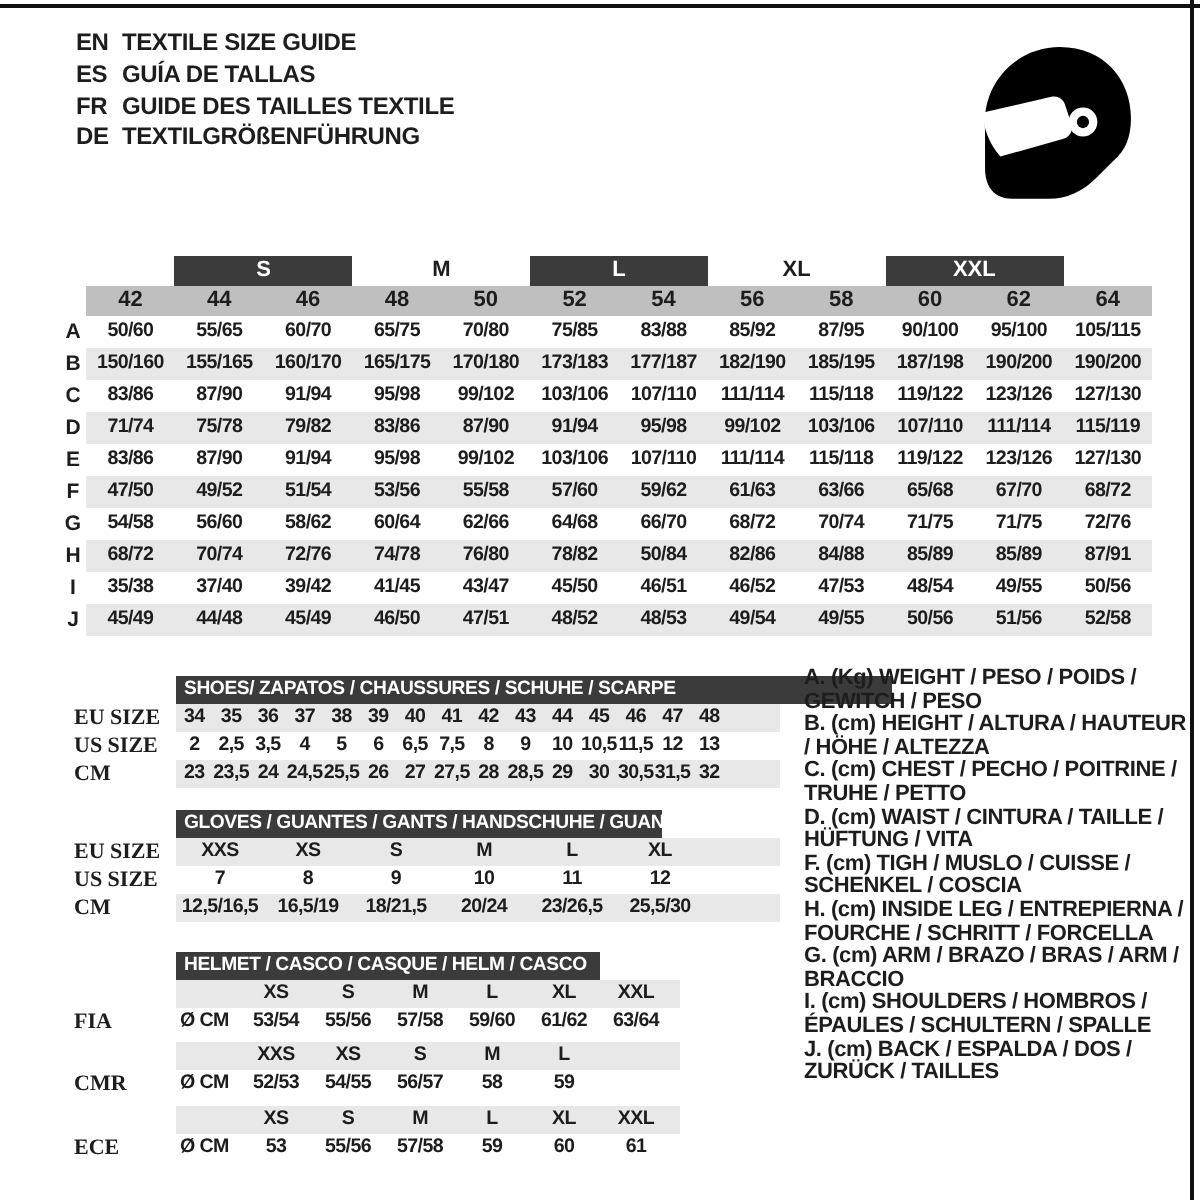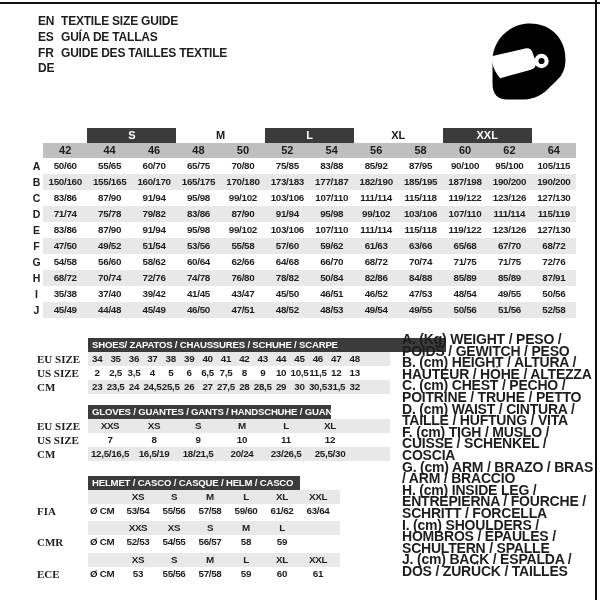--- a/index.html
+++ b/index.html
@@ -71,6 +71,7 @@
     </div>
     <div class="lang-row">
       <div class="lang-code">DE</div>
+      <div class="lang-text">TEXTILGRÖßENFÜHRUNG</div>
     </div>
   </div>
 

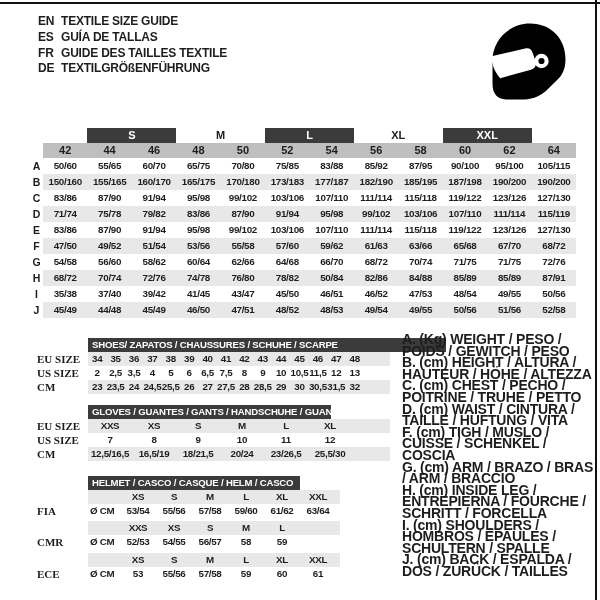--- a/index.html
+++ b/index.html
@@ -48,7 +48,7 @@
   .gap3 { margin-top:3px; } .gap4 { margin-top:4px; }
 
   
-  .legend { position:absolute; left:402px; top:334px; width:193px; font-size:14px; line-height:11.6px; letter-spacing:-0.2px; }
+  .legend { position:absolute; left:402px; top:334px; width:193px; font-size:11px; line-height:11.6px; letter-spacing:-0.2px; }
 </style>
 </head>
 <body style="--dark: #3b3b3b; --band: #bfbfbf; --stripe: #e8e8e8; color: rgb(29, 29, 29);">

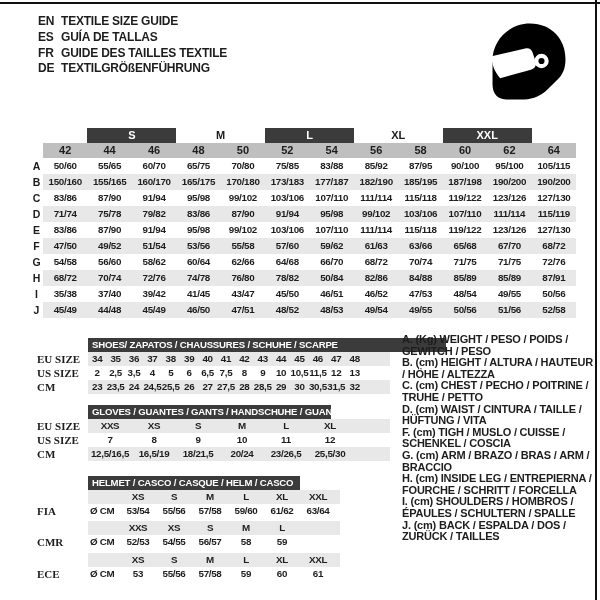--- a/index.html
+++ b/index.html
@@ -469,8 +469,8 @@
     <div class="legend-item">C. (cm) CHEST / PECHO / POITRINE / TRUHE / PETTO</div>
     <div class="legend-item">D. (cm) WAIST / CINTURA / TAILLE / HÜFTUNG / VITA</div>
     <div class="legend-item">F. (cm) TIGH / MUSLO / CUISSE / SCHENKEL / COSCIA</div>
+    <div class="legend-item">H. (cm) INSIDE LEG / ENTREPIERNA / FOURCHE / SCHRITT / FORCELLA</div>
     <div class="legend-item">G. (cm) ARM / BRAZO / BRAS / ARM / BRACCIO</div>
-    <div class="legend-item">H. (cm) INSIDE LEG / ENTREPIERNA / FOURCHE / SCHRITT / FORCELLA</div>
     <div class="legend-item">I. (cm) SHOULDERS / HOMBROS / ÉPAULES / SCHULTERN / SPALLE</div>
     <div class="legend-item">J. (cm) BACK / ESPALDA / DOS / ZURÜCK / TAILLES</div>
   </div>

